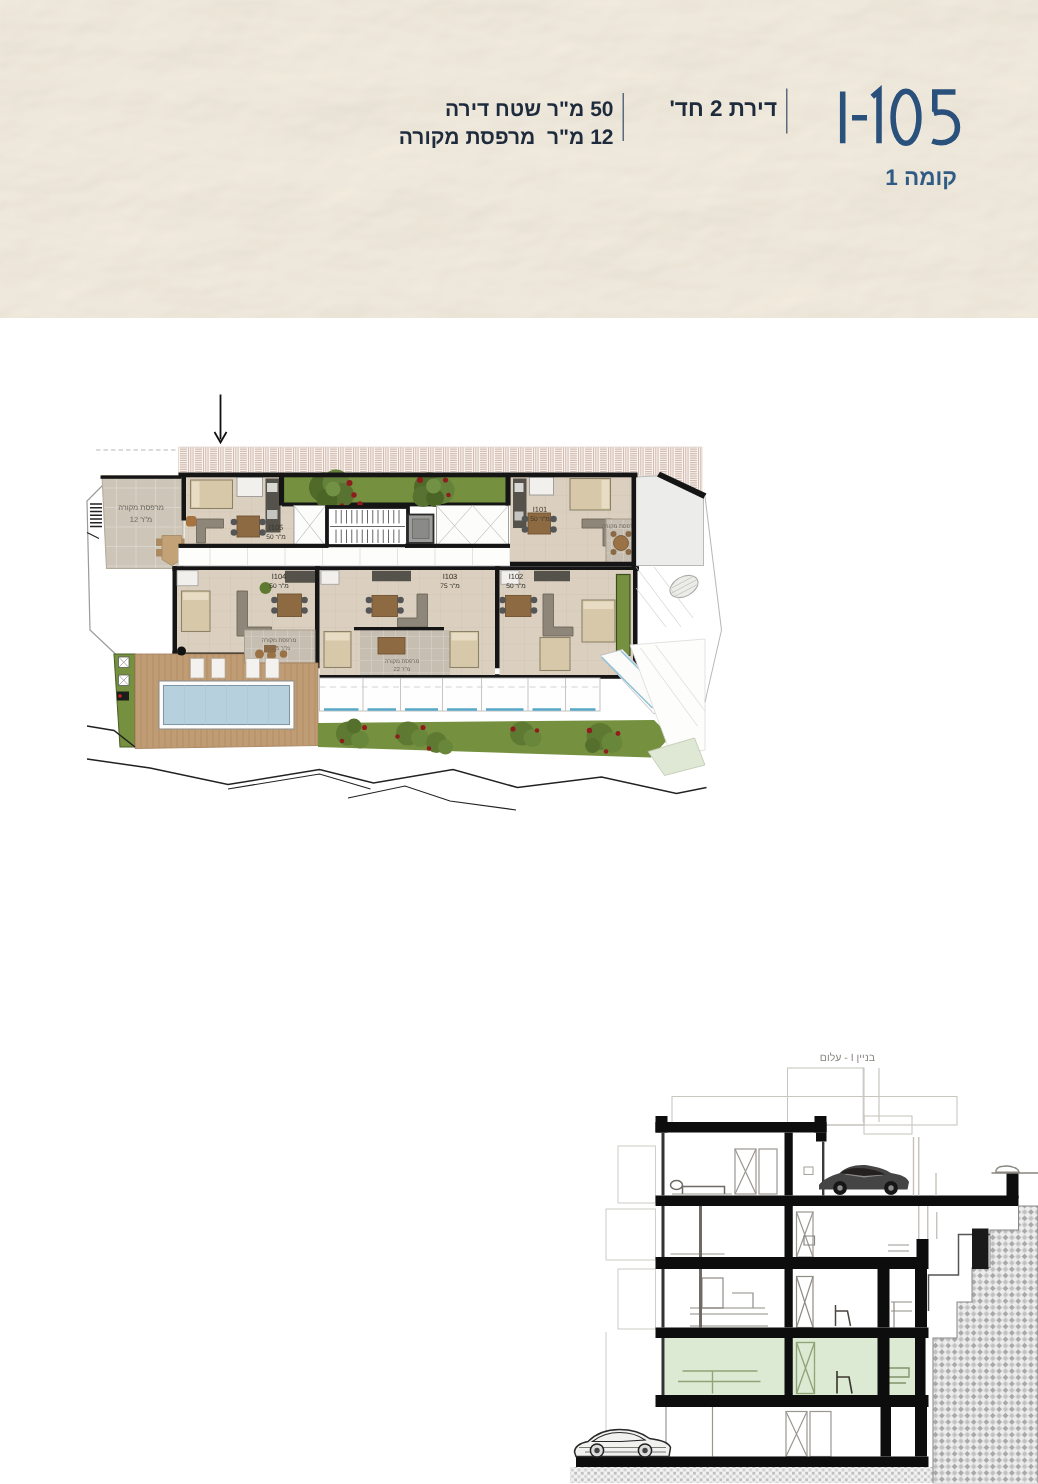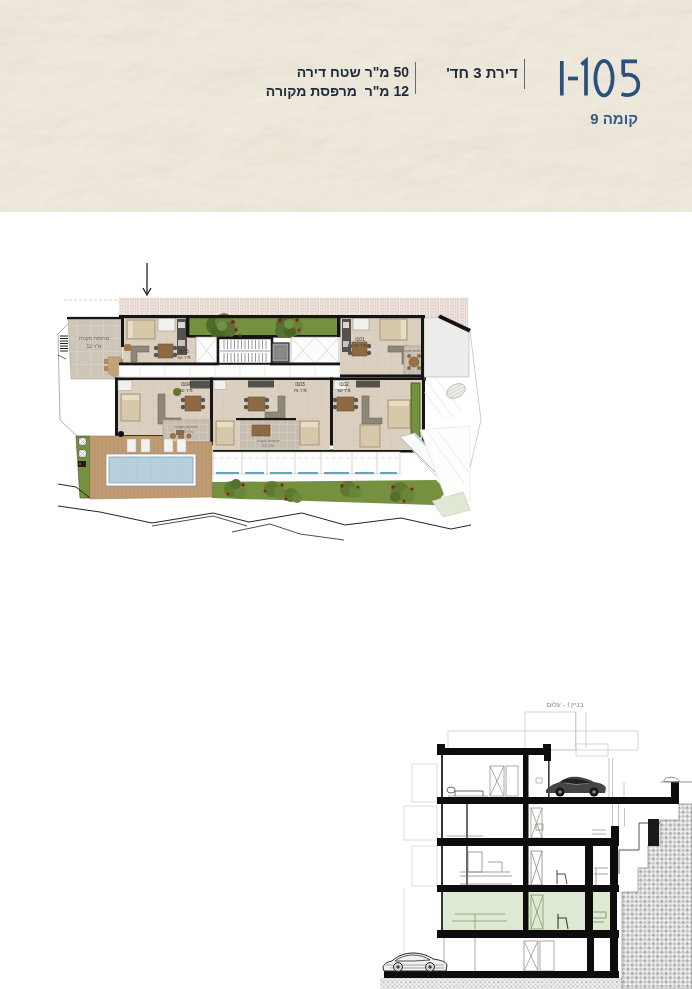--- a/index.html
+++ b/index.html
@@ -32,7 +32,7 @@
 
   <div class="hdr-line" style="left:415px;top:62px;height:32px"></div>
 
-  <div class="apt-type">דירת 3 חד'</div>
+  <div class="apt-type">דירת 2 חד'</div>
 
   <div class="hdr-line" style="left:524px;top:59px;height:30px"></div>
 

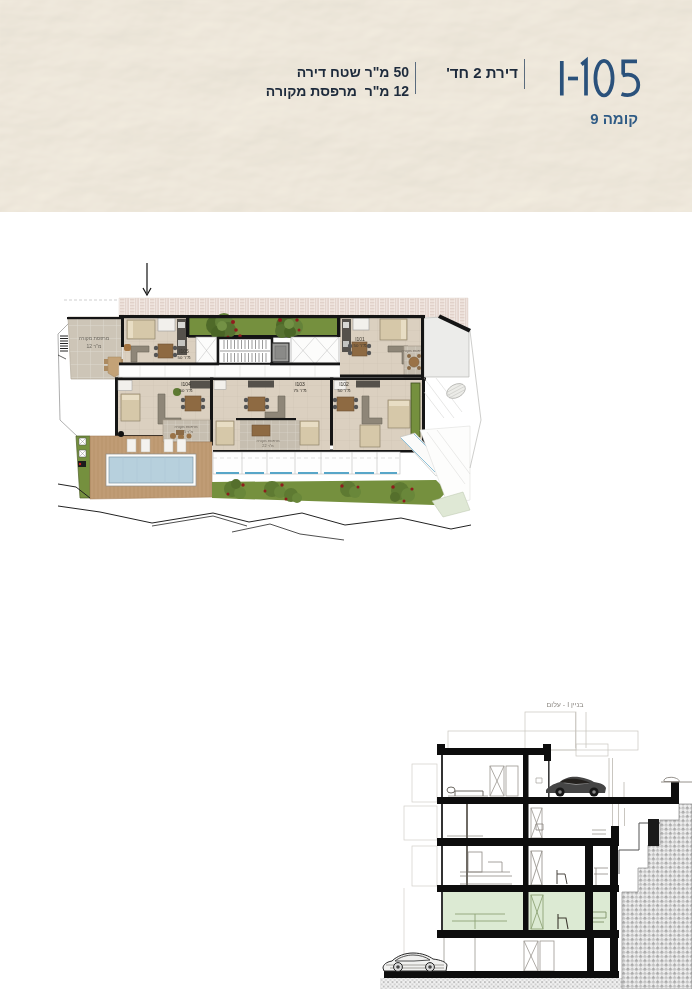--- a/index.html
+++ b/index.html
@@ -46,7 +46,7 @@
     </g>
   </svg>
 
-  <div class="floor-lbl">קומה 9</div>
+  <div class="floor-lbl">קומה 1</div>
 </div>
 
 <svg id="plan" width="445" height="295" viewBox="40 250 445 295" style="position:absolute;left:40px;top:250px">

